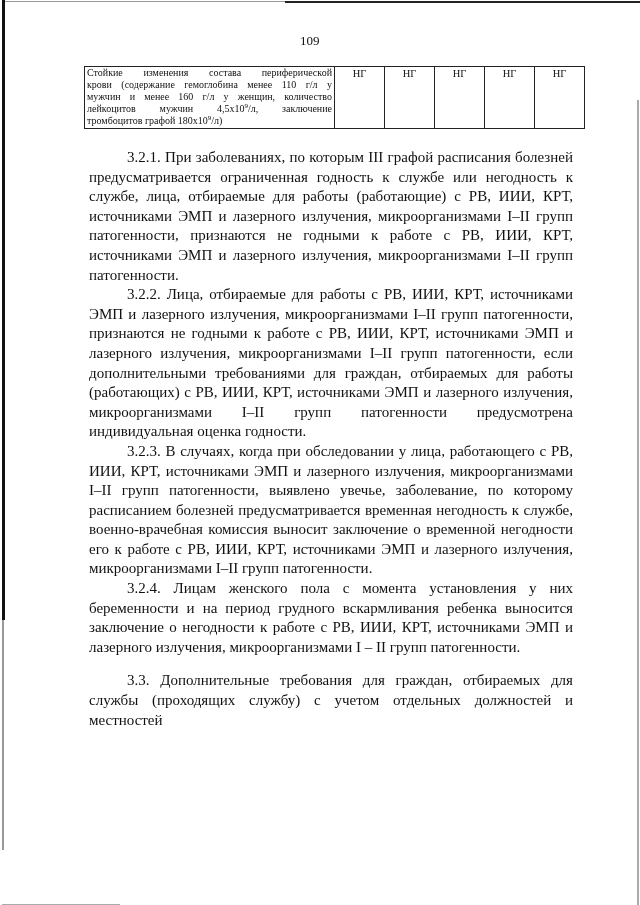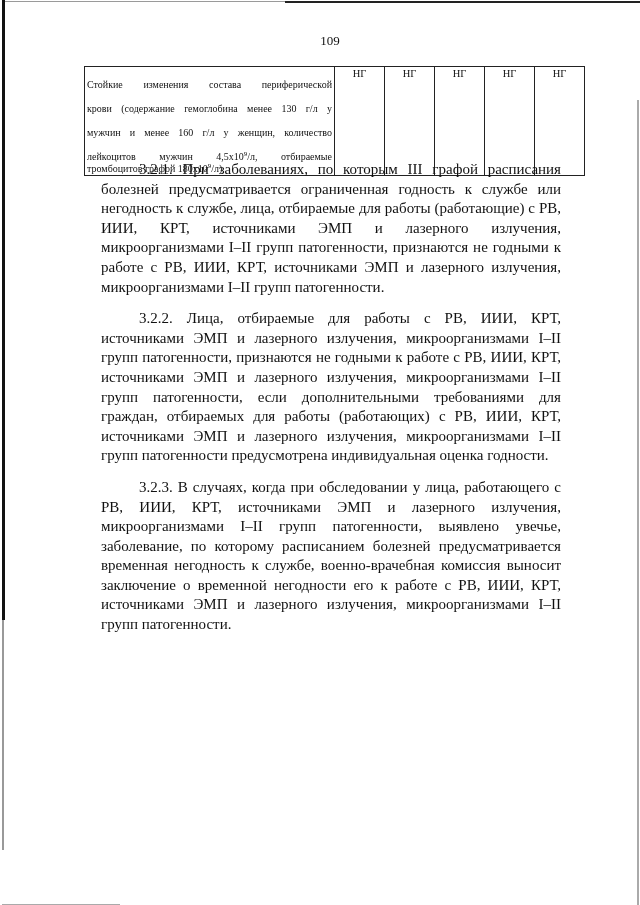--- a/index.html
+++ b/index.html
@@ -14,7 +14,7 @@
   .scan-right { position: absolute; right: 1px; top: 100px; width: 2px; height: 805px; background: #aaa; }
   .scan-bottom { position: absolute; left: 2px; bottom: 0; width: 118px; height: 1px; background: #aaa; }
 
-  .page-number { position: absolute; left: 300px; width: 60px; top: 33px; text-align: center; font-size: 13px; }
+  .page-number { position: absolute; left: 300px; width: 60px; top: 33px; text-align: left; font-size: 13px; }
 
   table.req-table { position: absolute; left: 84px; top: 66px; border-collapse: collapse; }
   table.req-table td { border: 1px solid #222; vertical-align: top; padding: 0; }

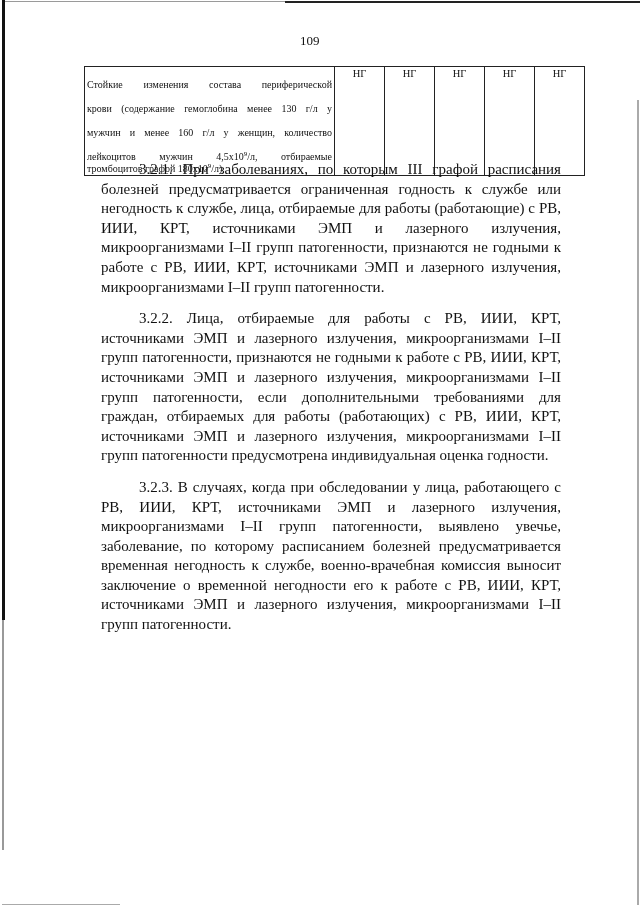--- a/index.html
+++ b/index.html
@@ -19,7 +19,7 @@
   table.req-table { position: absolute; left: 84px; top: 66px; border-collapse: collapse; }
   table.req-table td { border: 1px solid #222; vertical-align: top; padding: 0; }
   td.desc { width: 245px; height: 61px; font-size: 10px; line-height: 12px; padding: 0 2px 0 2px !important; text-align: justify; text-align-last: left; }
-  td.desc .jl { text-align-last: justify; display: block; margin-top: 12px; }
+  td.desc .jl { text-align-last: justify; display: block; }
   td.code { width: 49px; text-align: center; font-size: 10.5px; line-height: 12px; padding-top: 1px !important; margin-top: 12px; }
   sup { font-size: 7px; line-height: 0; vertical-align: 4px; }
 

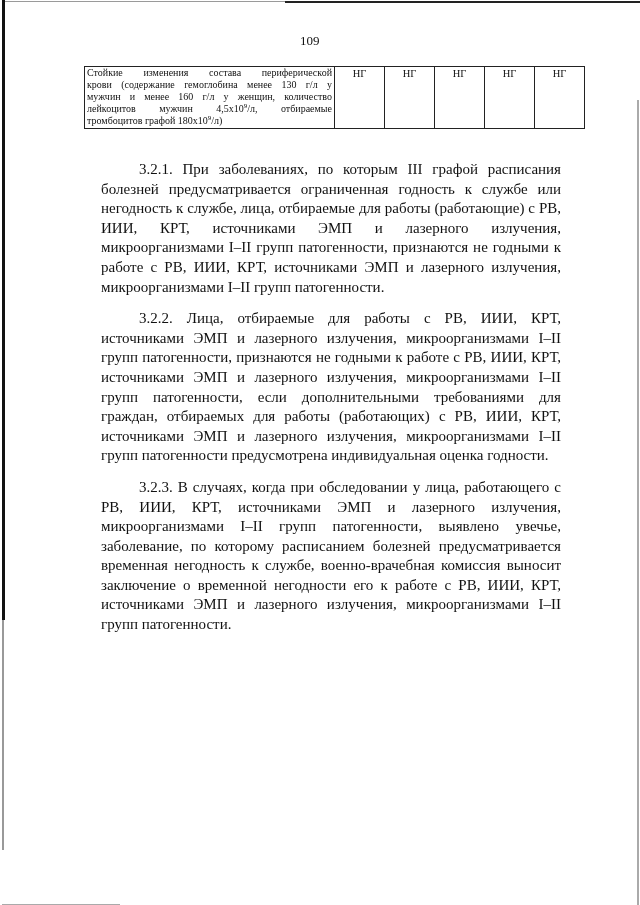--- a/index.html
+++ b/index.html
@@ -44,7 +44,7 @@
       <tr>
     <td class="desc">
       <span class="jl">Стойкие изменения состава периферической</span>
-      <span class="jl">крови (содержание гемоглобина менее 130 г/л у</span>
+      <span class="jl">крови (содержание гемоглобина менее 110 г/л у</span>
       <span class="jl">мужчин и менее 160 г/л у женщин, количество</span>
       <span class="jl"><span>лейкоцитов мужчин 4,5x10</span><sup>9</sup><span>/л, отбираемые</span></span>
       <span style="display:block"><span>тромбоцитов графой 180x10</span><sup>9</sup><span>/л)</span></span>

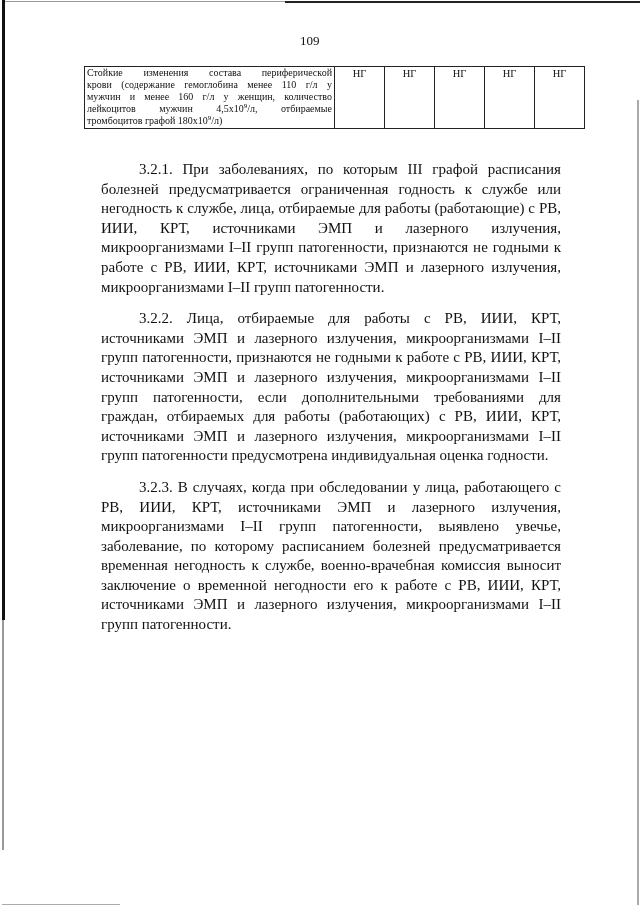--- a/index.html
+++ b/index.html
@@ -46,7 +46,7 @@
       <span class="jl">Стойкие изменения состава периферической</span>
       <span class="jl">крови (содержание гемоглобина менее 110 г/л у</span>
       <span class="jl">мужчин и менее 160 г/л у женщин, количество</span>
-      <span class="jl"><span>лейкоцитов мужчин 4,5x10</span><sup>9</sup><span>/л, отбираемые</span></span>
+      <span class="jl"><span>лейкоцитов мужчин 4,5x10</span><sup>9</sup><span>/л, заключение</span></span>
       <span style="display:block"><span>тромбоцитов графой 180x10</span><sup>9</sup><span>/л)</span></span>
     </td>
     <td class="code">НГ</td>

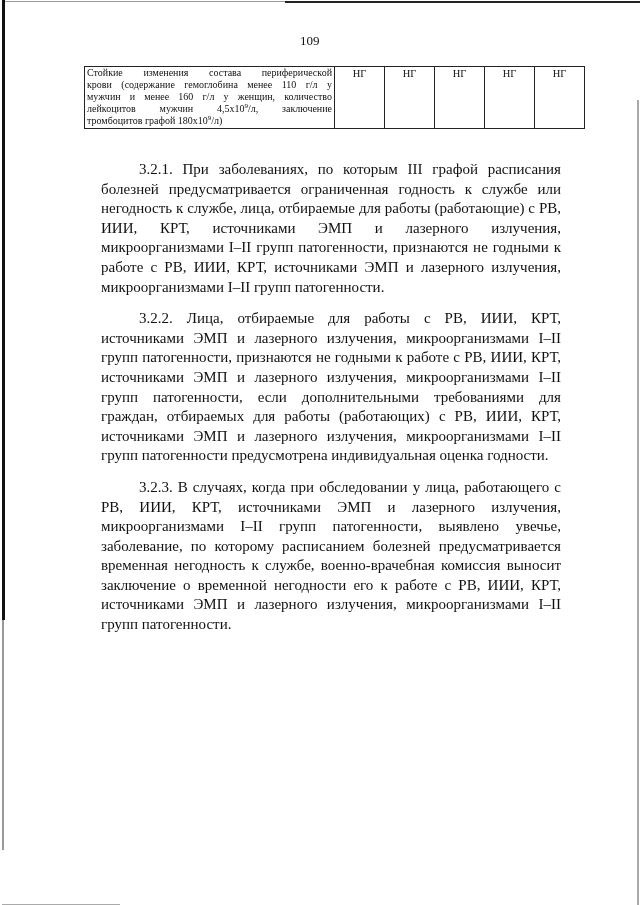--- a/index.html
+++ b/index.html
@@ -24,7 +24,7 @@
   sup { font-size: 7px; line-height: 0; vertical-align: 4px; }
 
   .body-text { position: absolute; left: 89px; width: 484px; font-size: 15px; line-height: 19.6px; }
-  .para { margin: 12px; text-align: justify; text-indent: 38px; }
+  .para { margin: 0; text-align: justify; text-indent: 38px; }
   .para.gap { margin-top: 14px; }
 </style>
 </head>

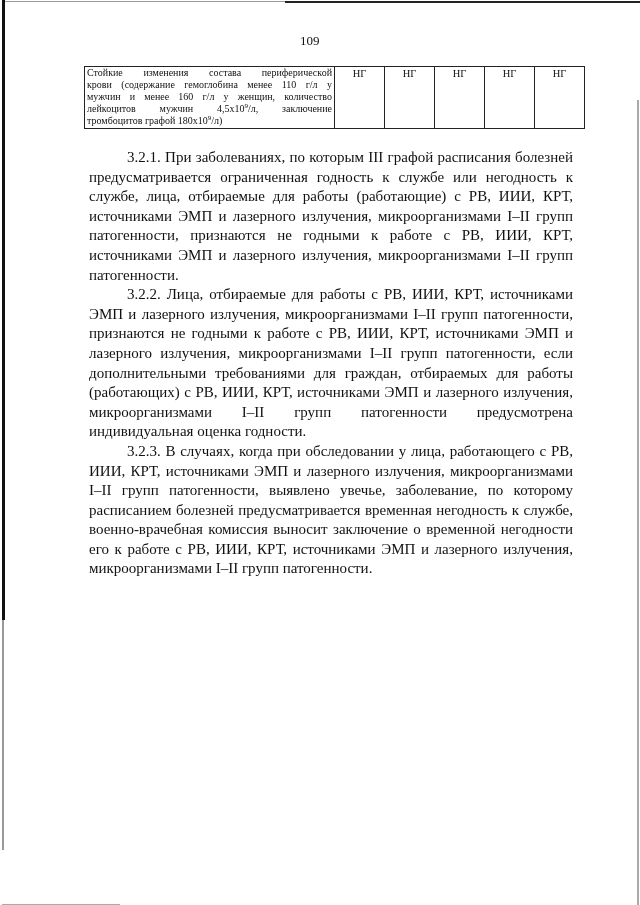--- a/index.html
+++ b/index.html
@@ -62,6 +62,7 @@
   <p class="para">3.2.1. При заболеваниях, по которым III графой расписания болезней предусматривается ограниченная годность к службе или негодность к службе, лица, отбираемые для работы (работающие) с РВ, ИИИ, КРТ, источниками ЭМП и лазерного излучения, микроорганизмами I–II групп патогенности, признаются не годными к работе с РВ, ИИИ, КРТ, источниками ЭМП и лазерного излучения, микроорганизмами I–II групп патогенности.</p>
   <p class="para">3.2.2. Лица, отбираемые для работы с РВ, ИИИ, КРТ, источниками ЭМП и лазерного излучения, микроорганизмами I–II групп патогенности, признаются не годными к работе с РВ, ИИИ, КРТ, источниками ЭМП и лазерного излучения, микроорганизмами I–II групп патогенности, если дополнительными требованиями для граждан, отбираемых для работы (работающих) с РВ, ИИИ, КРТ, источниками ЭМП и лазерного излучения, микроорганизмами I–II групп патогенности предусмотрена индивидуальная оценка годности.</p>
   <p class="para">3.2.3. В случаях, когда при обследовании у лица, работающего с РВ, ИИИ, КРТ, источниками ЭМП и лазерного излучения, микроорганизмами I–II групп патогенности, выявлено увечье, заболевание, по которому расписанием болезней предусматривается временная негодность к службе, военно-врачебная комиссия выносит заключение о временной негодности его к работе с РВ, ИИИ, КРТ, источниками ЭМП и лазерного излучения, микроорганизмами I–II групп патогенности.</p>
+  <p class="para">3.2.4. Лицам женского пола с момента установления у них беременности и на период грудного вскармливания ребенка выносится заключение о негодности к работе с РВ, ИИИ, КРТ, источниками ЭМП и лазерного излучения, микроорганизмами I – II групп патогенности.</p>
 </div>
 
 </body></html>

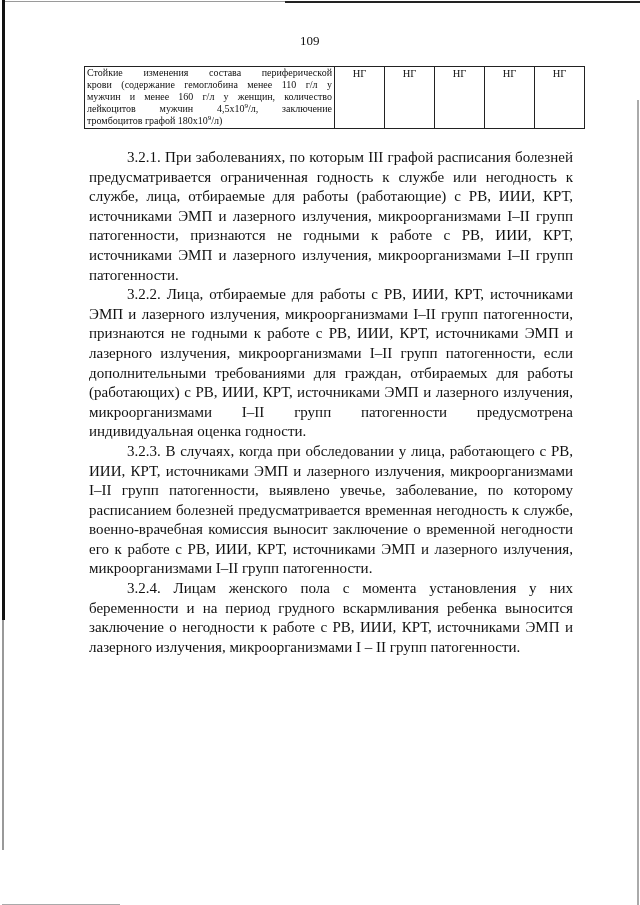--- a/index.html
+++ b/index.html
@@ -63,6 +63,7 @@
   <p class="para">3.2.2. Лица, отбираемые для работы с РВ, ИИИ, КРТ, источниками ЭМП и лазерного излучения, микроорганизмами I–II групп патогенности, признаются не годными к работе с РВ, ИИИ, КРТ, источниками ЭМП и лазерного излучения, микроорганизмами I–II групп патогенности, если дополнительными требованиями для граждан, отбираемых для работы (работающих) с РВ, ИИИ, КРТ, источниками ЭМП и лазерного излучения, микроорганизмами I–II групп патогенности предусмотрена индивидуальная оценка годности.</p>
   <p class="para">3.2.3. В случаях, когда при обследовании у лица, работающего с РВ, ИИИ, КРТ, источниками ЭМП и лазерного излучения, микроорганизмами I–II групп патогенности, выявлено увечье, заболевание, по которому расписанием болезней предусматривается временная негодность к службе, военно-врачебная комиссия выносит заключение о временной негодности его к работе с РВ, ИИИ, КРТ, источниками ЭМП и лазерного излучения, микроорганизмами I–II групп патогенности.</p>
   <p class="para">3.2.4. Лицам женского пола с момента установления у них беременности и на период грудного вскармливания ребенка выносится заключение о негодности к работе с РВ, ИИИ, КРТ, источниками ЭМП и лазерного излучения, микроорганизмами I – II групп патогенности.</p>
+  <p class="para gap">3.3. Дополнительные требования для граждан, отбираемых для службы (проходящих службу) с учетом отдельных должностей и местностей</p>
 </div>
 
 </body></html>

